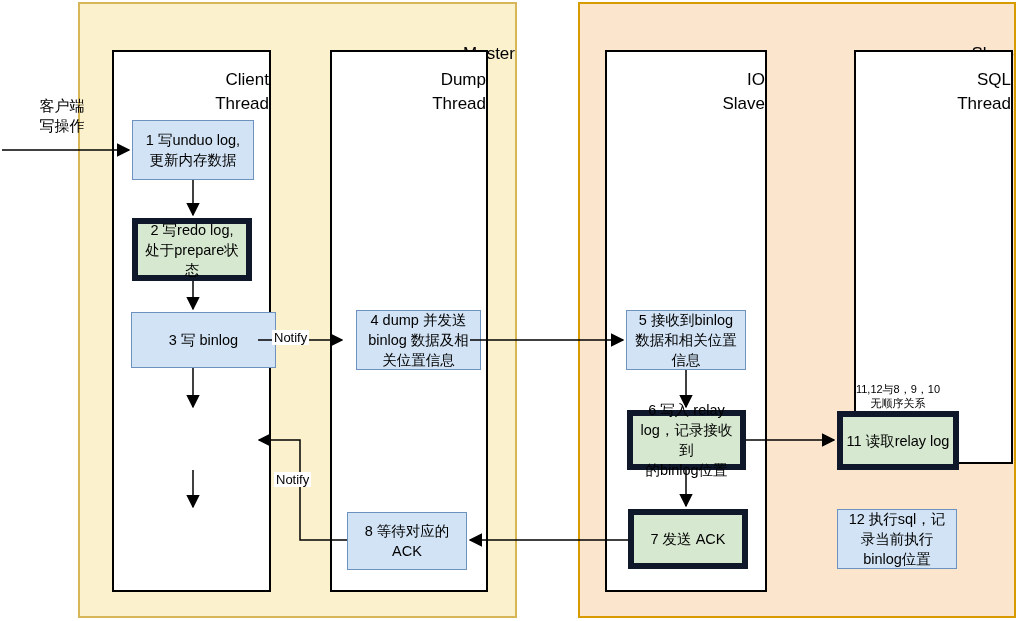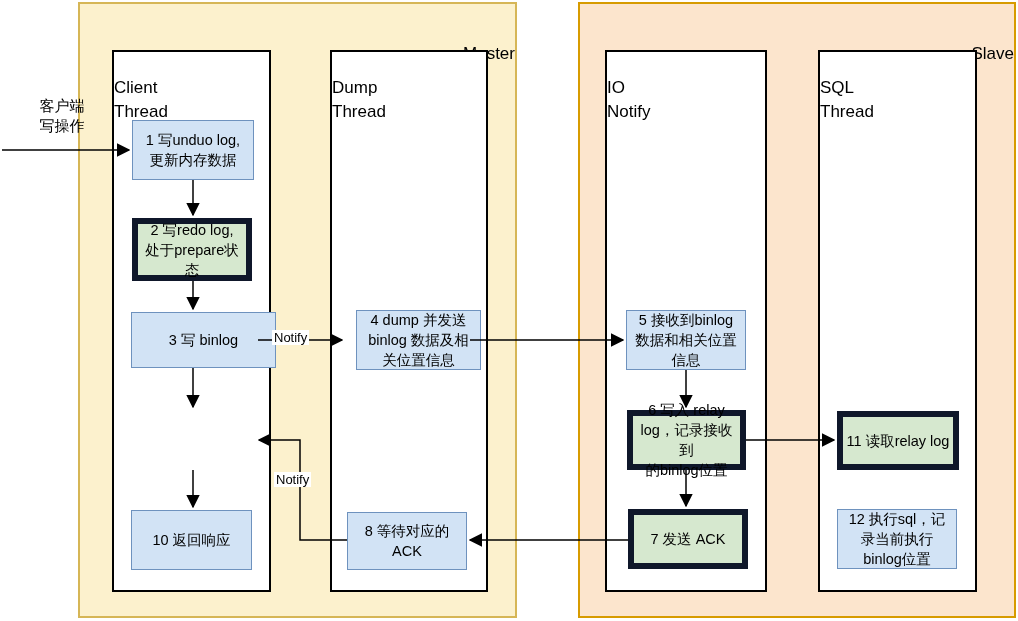--- a/index.html
+++ b/index.html
@@ -16,7 +16,7 @@
   #col-dump   { left:330px; top:50px; width:158px; height:542px; }
   #col-io     { left:605px; top:50px; width:162px; height:542px; }
   #col-sql    { left:818px; top:50px; width:159px; height:542px; }
-  .column-title { padding-top:24px; text-align:left; font-size:17px; line-height:24px; white-space:pre-line; }
+  .column-title { padding-top:16px; text-align:right; font-size:17px; line-height:24px; white-space:pre-line; }
 
   .node { position:absolute; box-sizing:border-box; z-index:4;
           display:flex; align-items:center; justify-content:center;

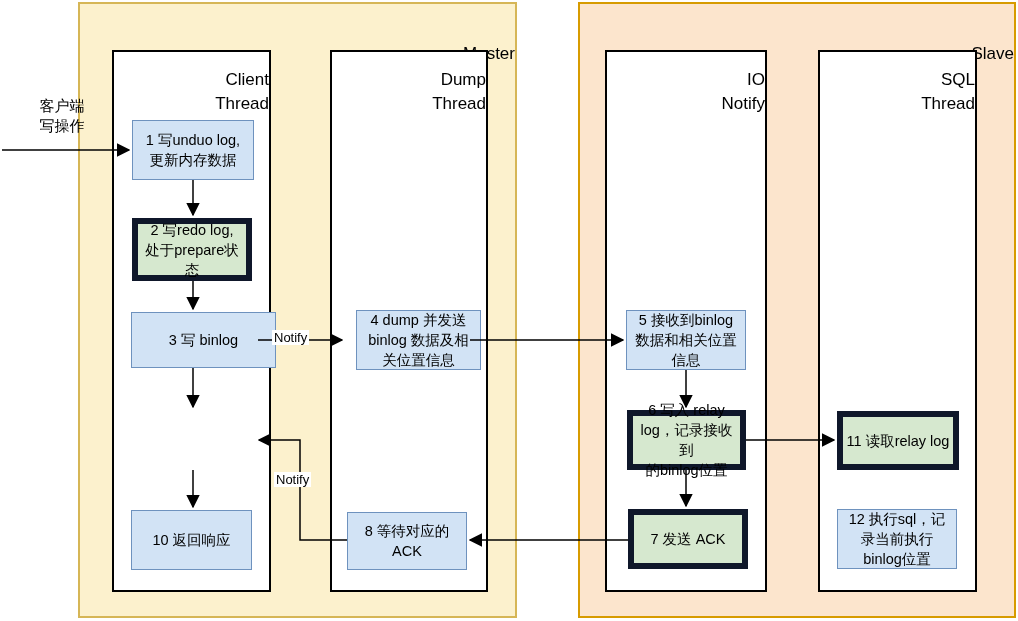--- a/index.html
+++ b/index.html
@@ -71,7 +71,7 @@
   </div>
   <div class="column" id="col-io">
     <div class="column-title">IO
-Notify</div>
+Slave</div>
   </div>
   <div class="column" id="col-sql">
     <div class="column-title">SQL

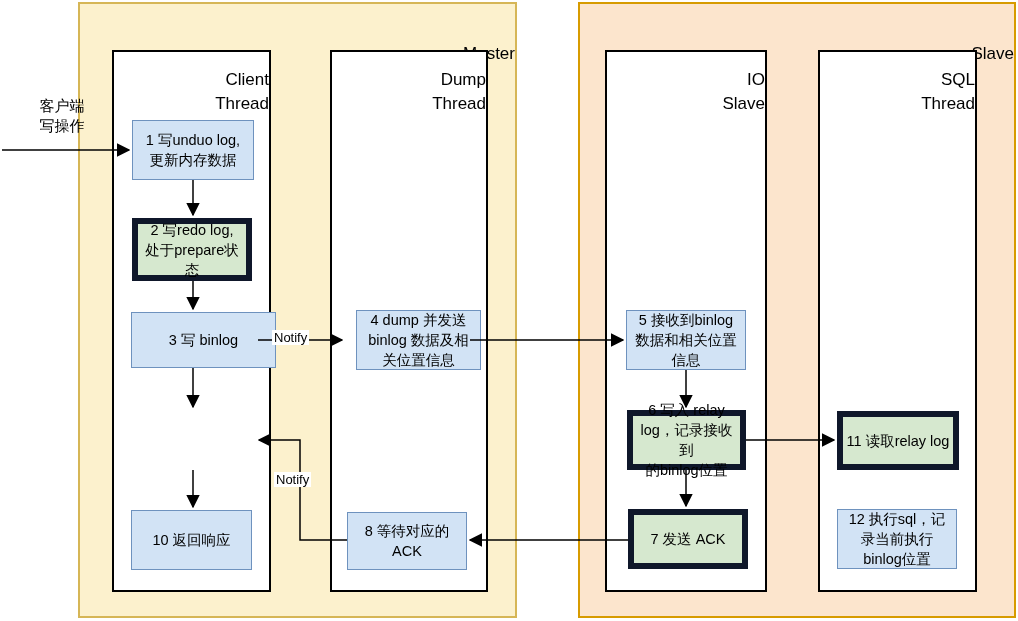--- a/index.html
+++ b/index.html
@@ -15,7 +15,7 @@
   #col-client { left:112px; top:50px; width:159px; height:542px; }
   #col-dump   { left:330px; top:50px; width:158px; height:542px; }
   #col-io     { left:605px; top:50px; width:162px; height:542px; }
-  #col-sql    { left:818px; top:50px; width:159px; height:542px; }
+  #col-sql    { left:854px; top:50px; width:159px; height:414px; }
   .column-title { padding-top:16px; text-align:right; font-size:17px; line-height:24px; white-space:pre-line; }
 
   .node { position:absolute; box-sizing:border-box; z-index:4;

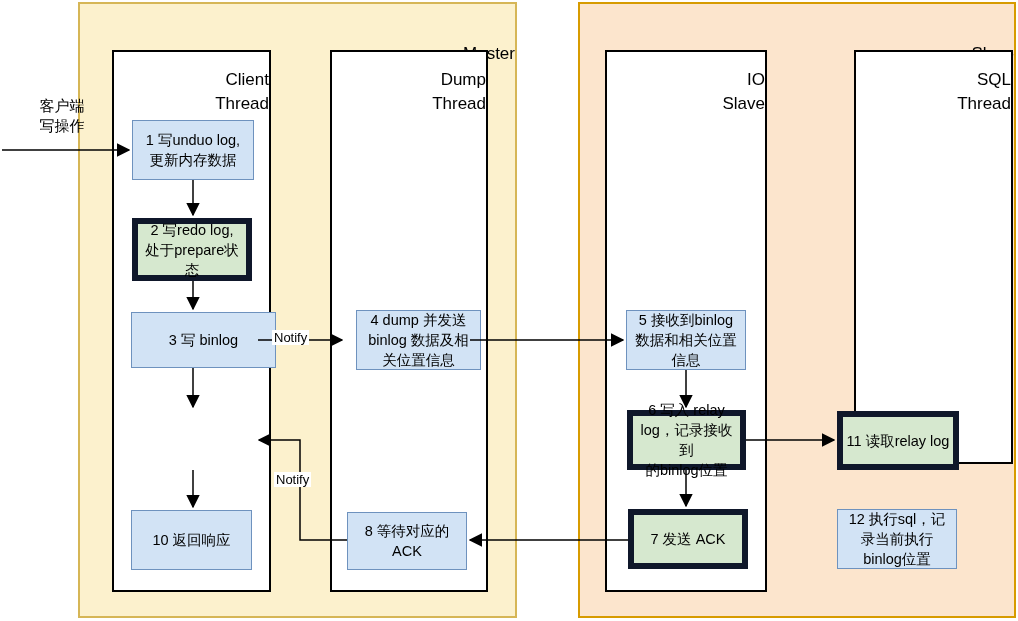--- a/index.html
+++ b/index.html
@@ -131,6 +131,8 @@
   <div id="ext-label">客户端
 写操作</div>
 
+  <div id="note-order">11,12与8，9，10
+无顺序关系</div>
 
 </div>
 

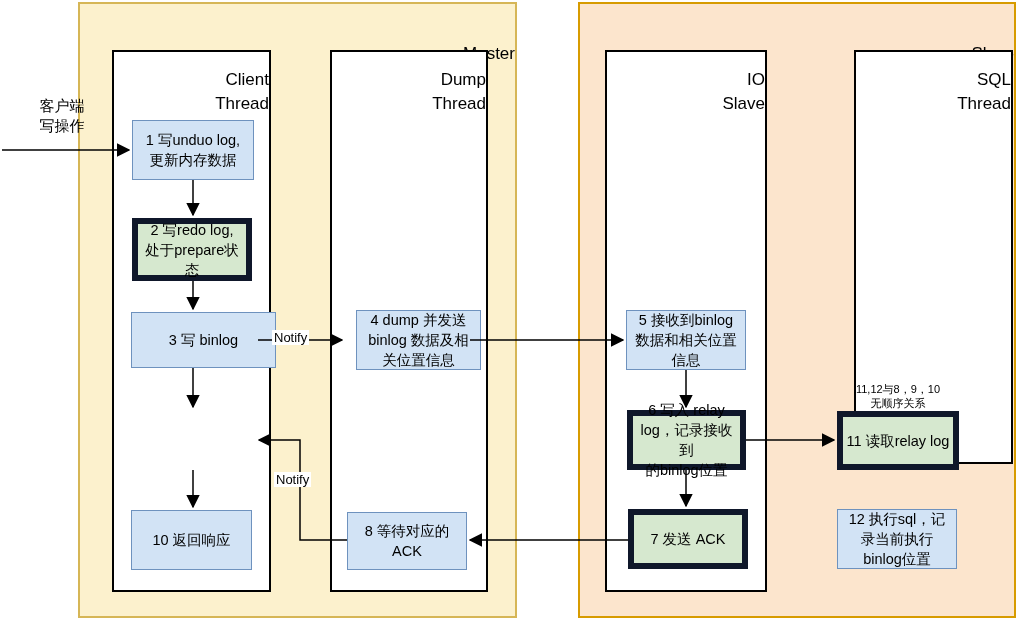--- a/index.html
+++ b/index.html
@@ -84,7 +84,6 @@
 处于prepare状
 态</div>
   <div class="node blue" id="b3">3 写 binlog</div>
-  <div class="node blue" id="b10">10 返回响应</div>
   <div class="node blue" id="b4">4 dump 并发送
 binlog 数据及相
 关位置信息</div>

